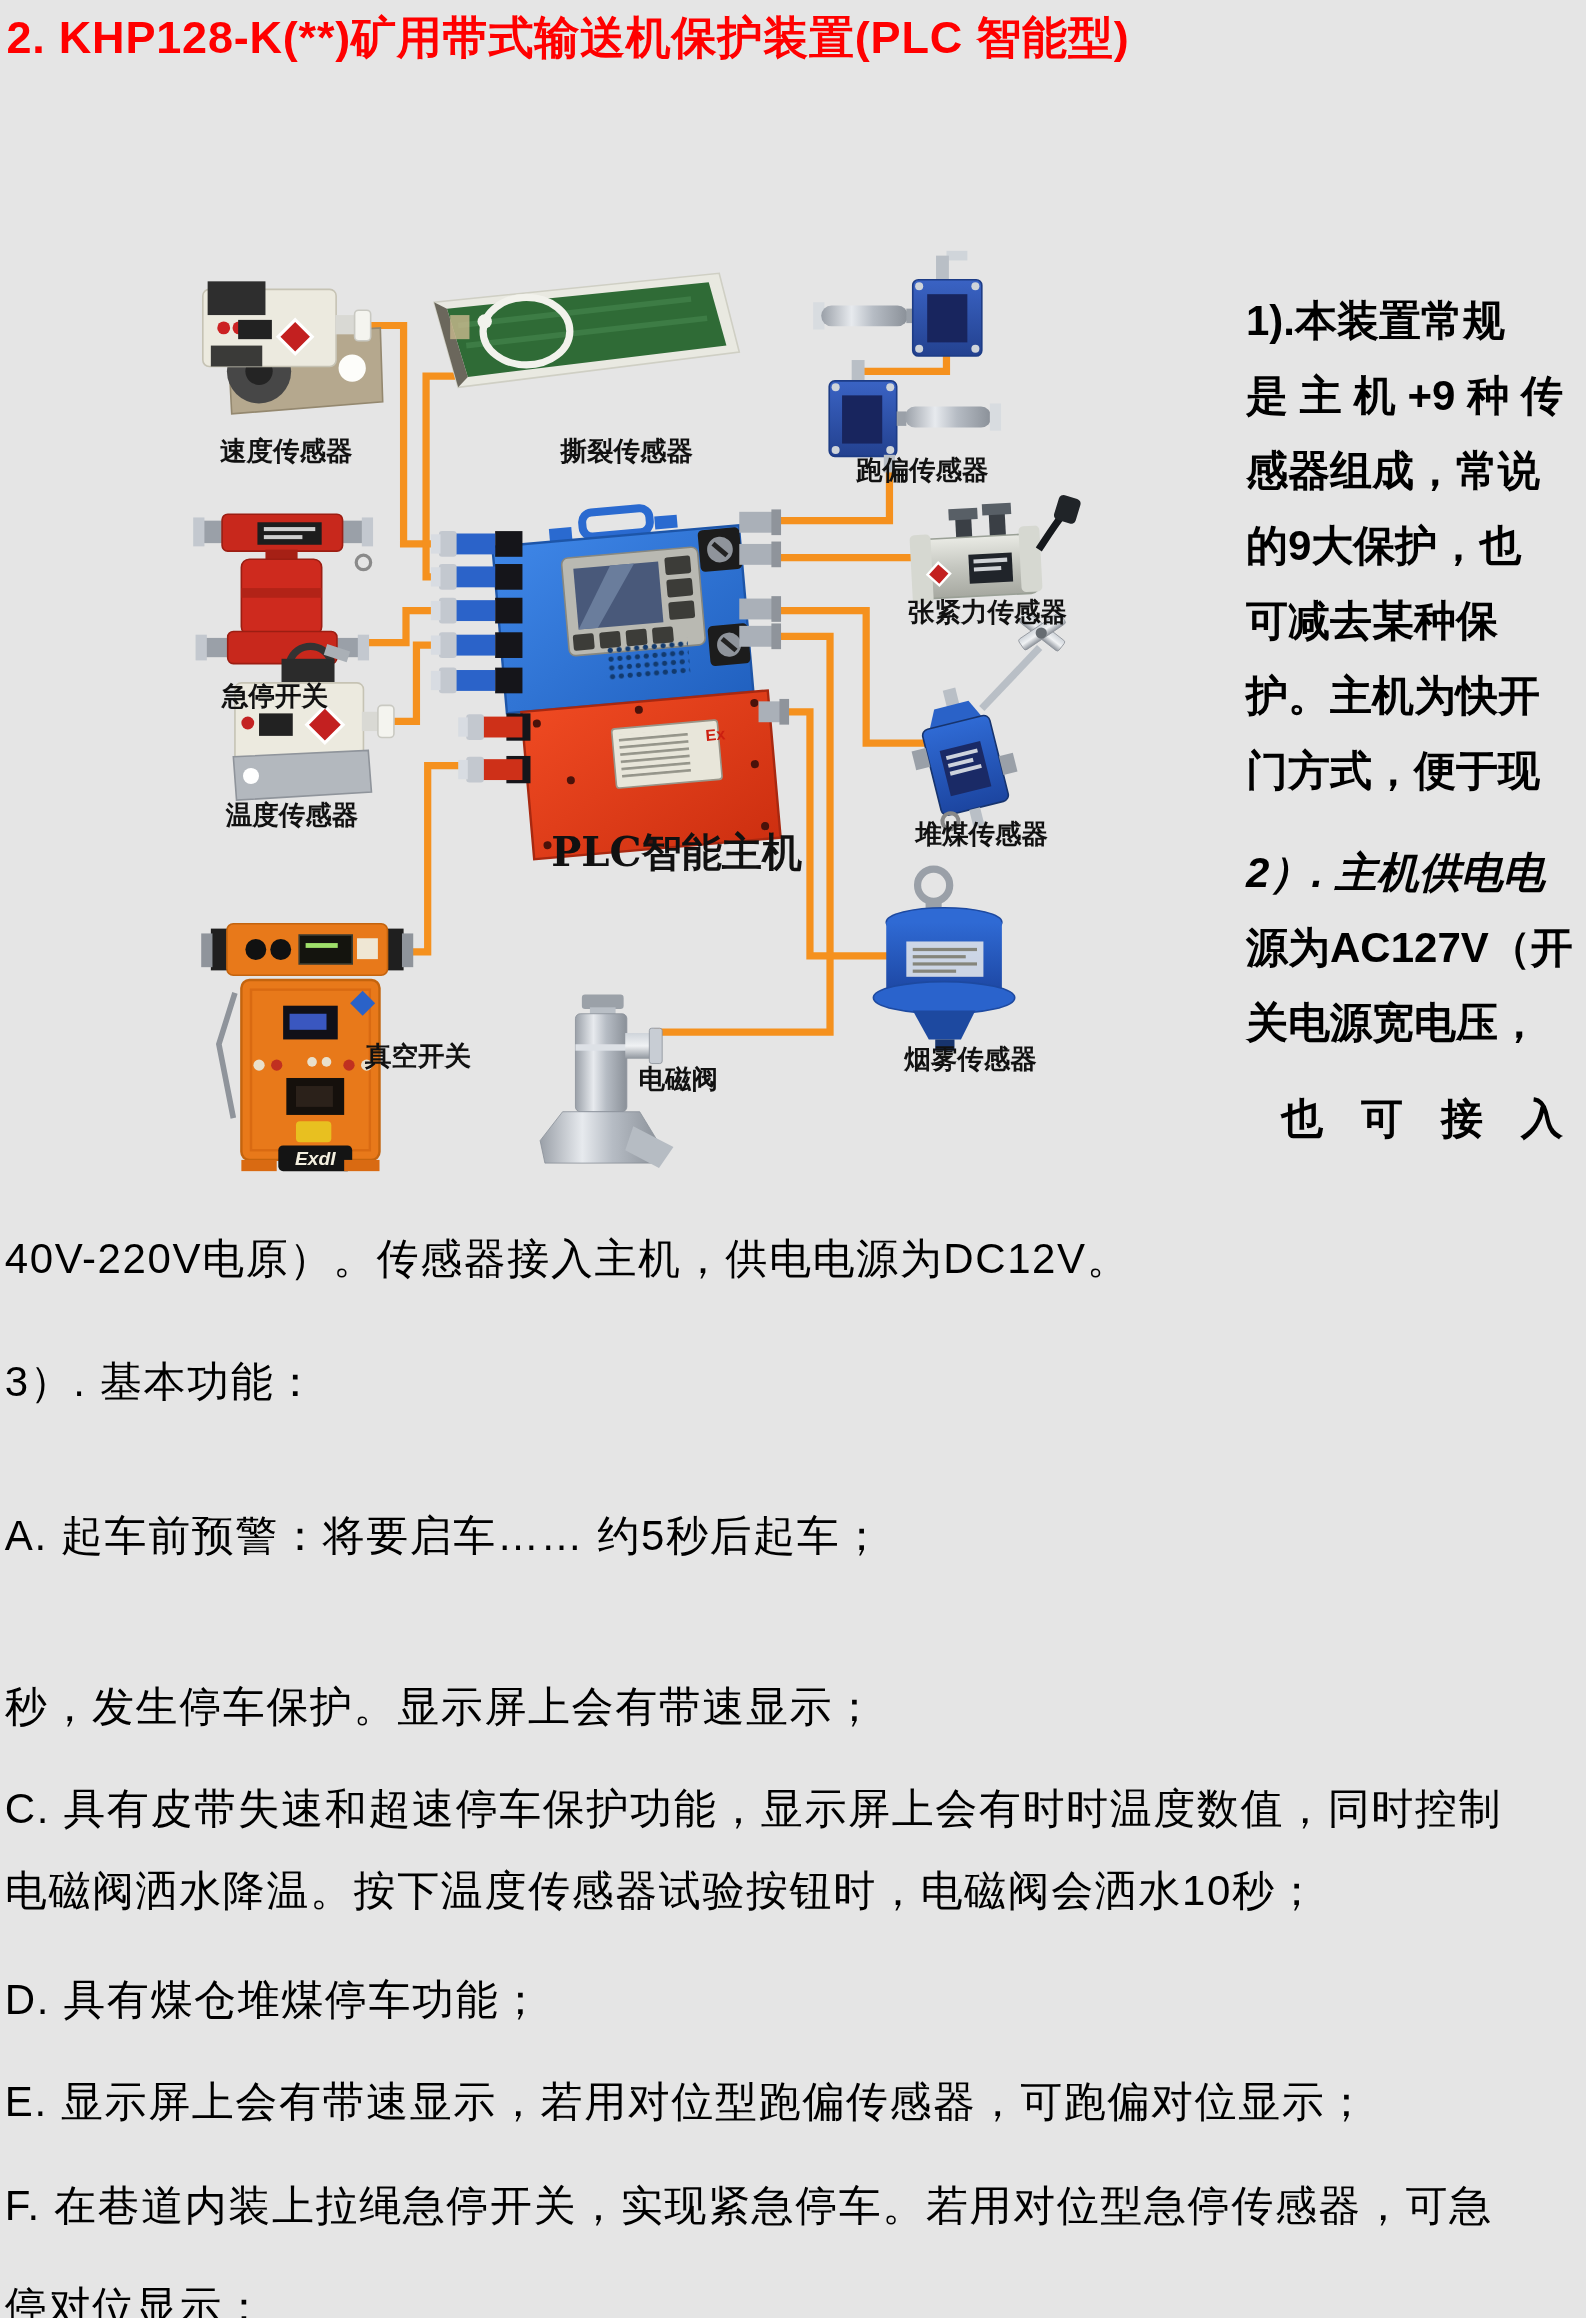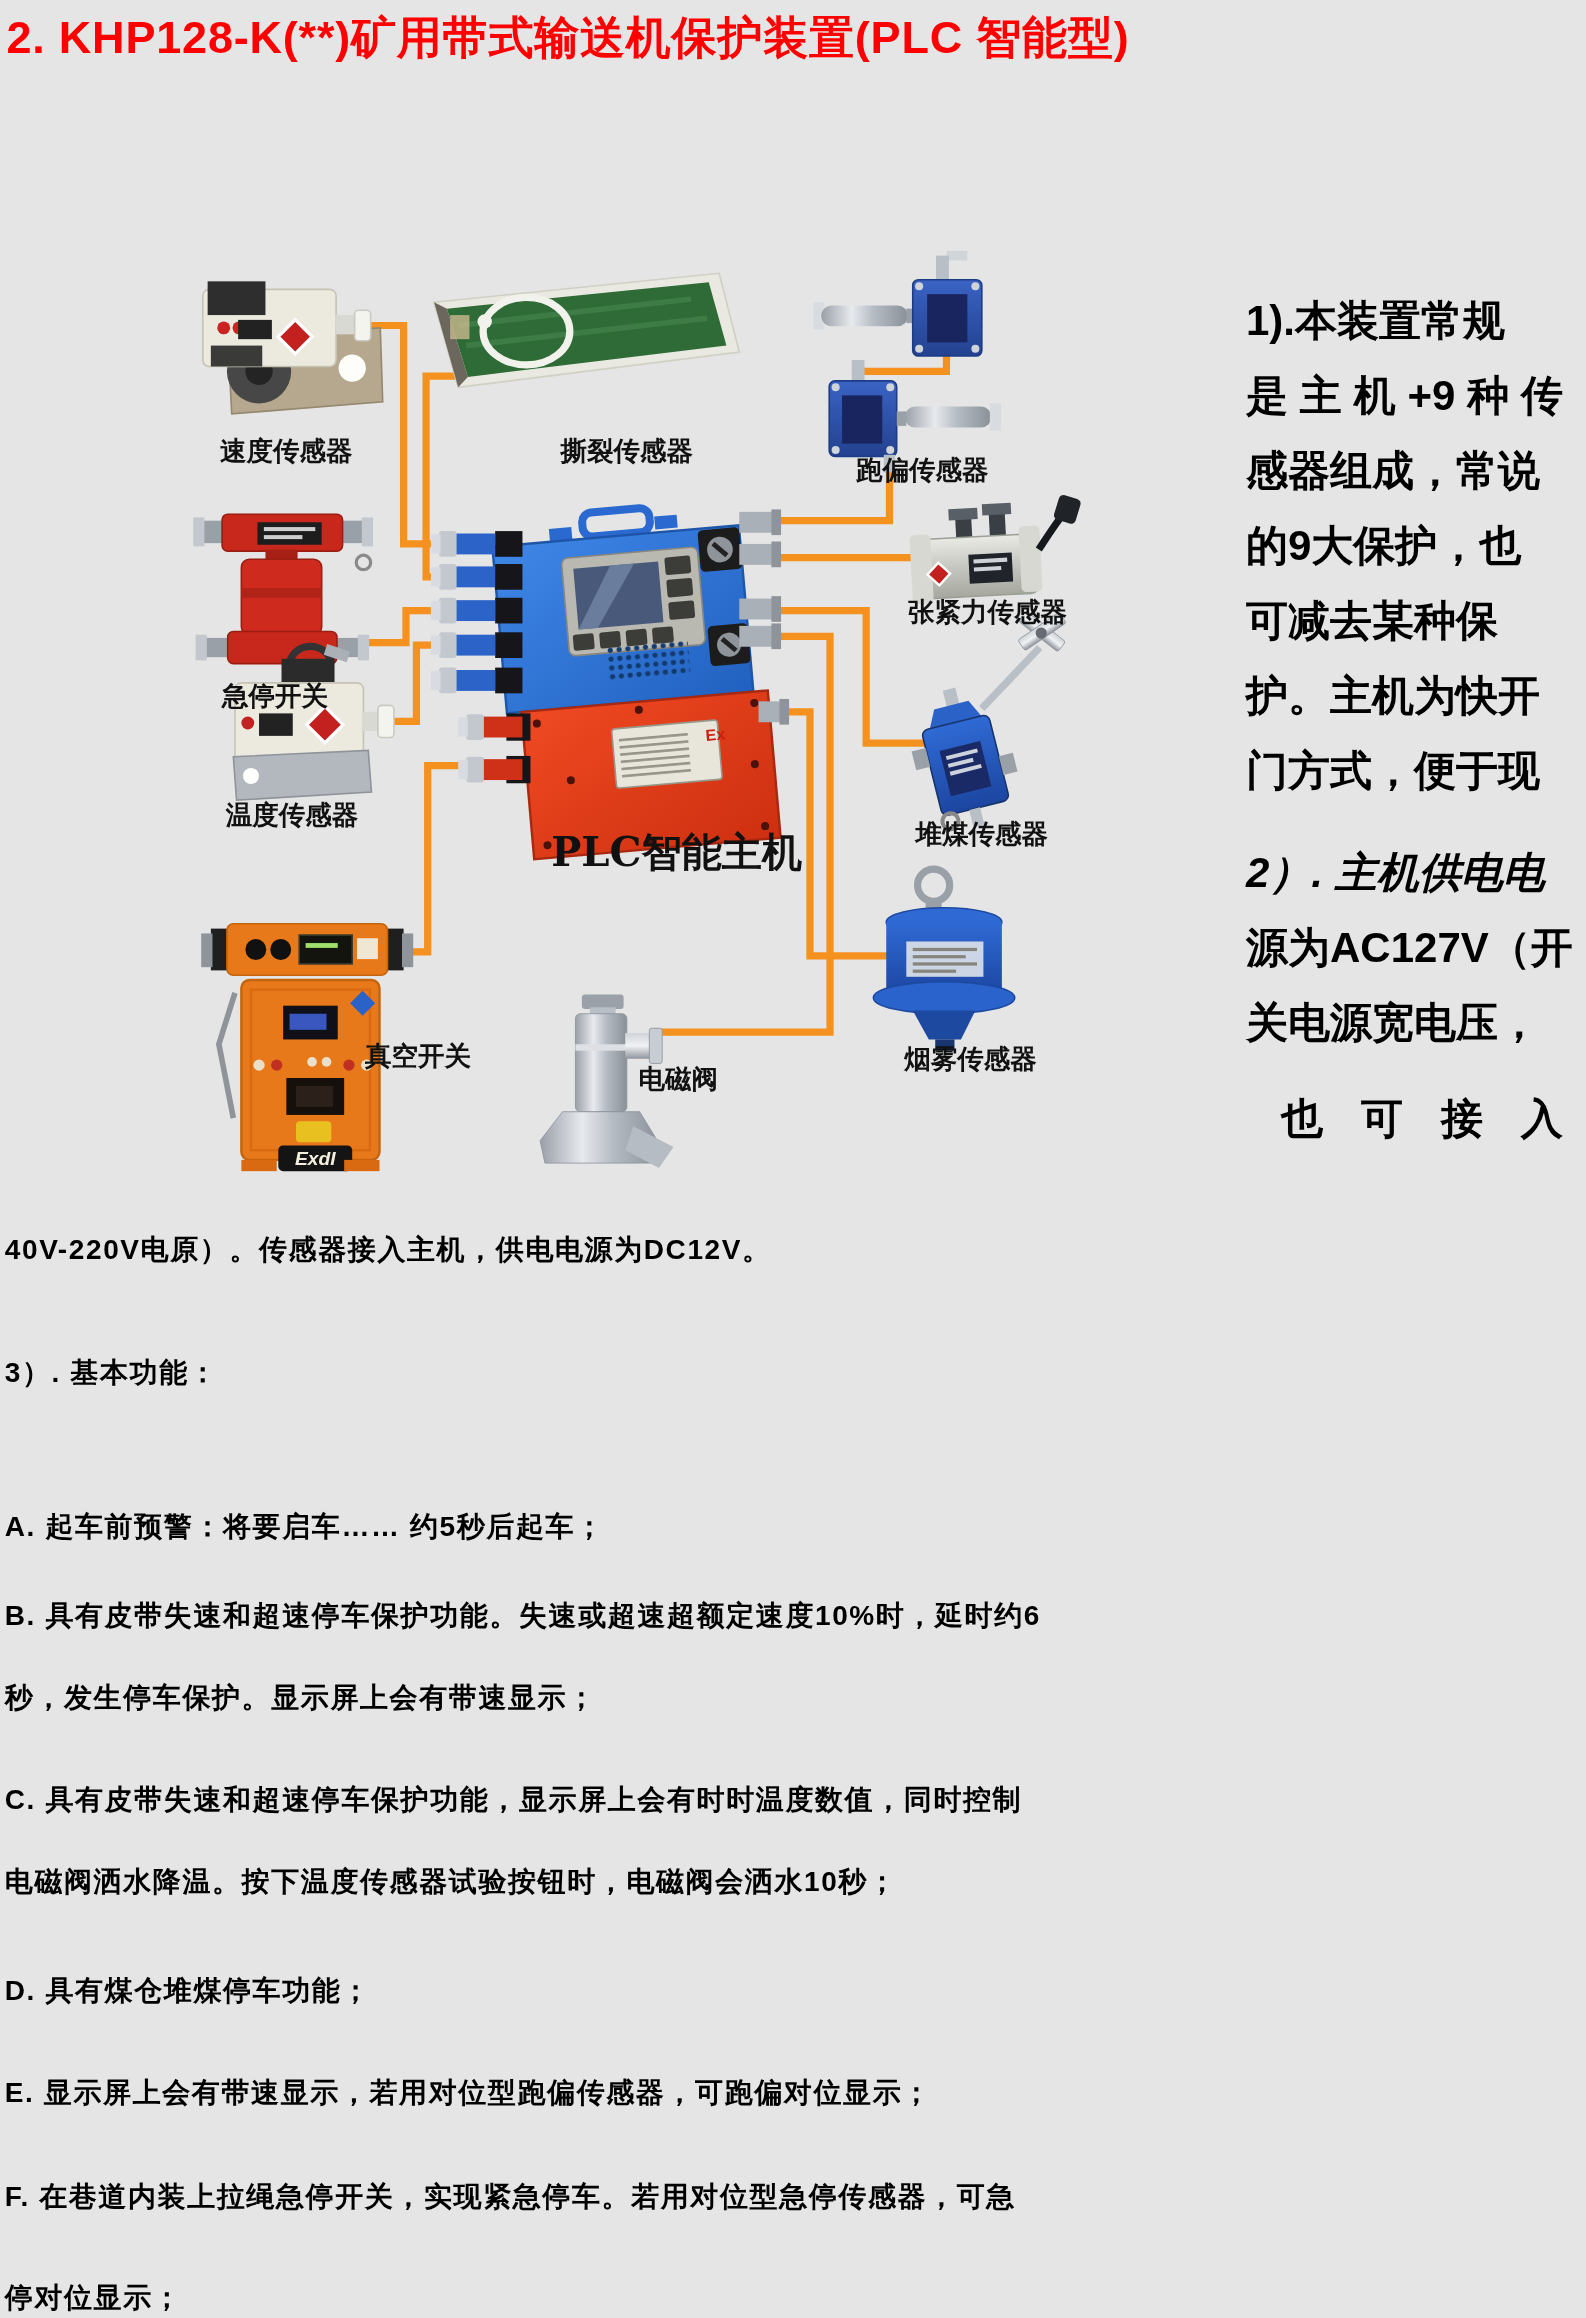--- a/index.html
+++ b/index.html
@@ -15,7 +15,7 @@
   .rc.gap{margin-top:27px;font-style:italic;}
   .rc.gap2{margin-top:21px;margin-left:35px;}
   
-  .bl{position:absolute;left:4.8px;font-size:28px;font-weight:bold;color:#000;
+  .bl{position:absolute;left:4.8px;font-size:42px;font-weight:normal;color:#000;
       letter-spacing:1.6px;white-space:nowrap;}
   
   #diagram{position:absolute;left:145px;top:241px;width:1044px;height:948px;}

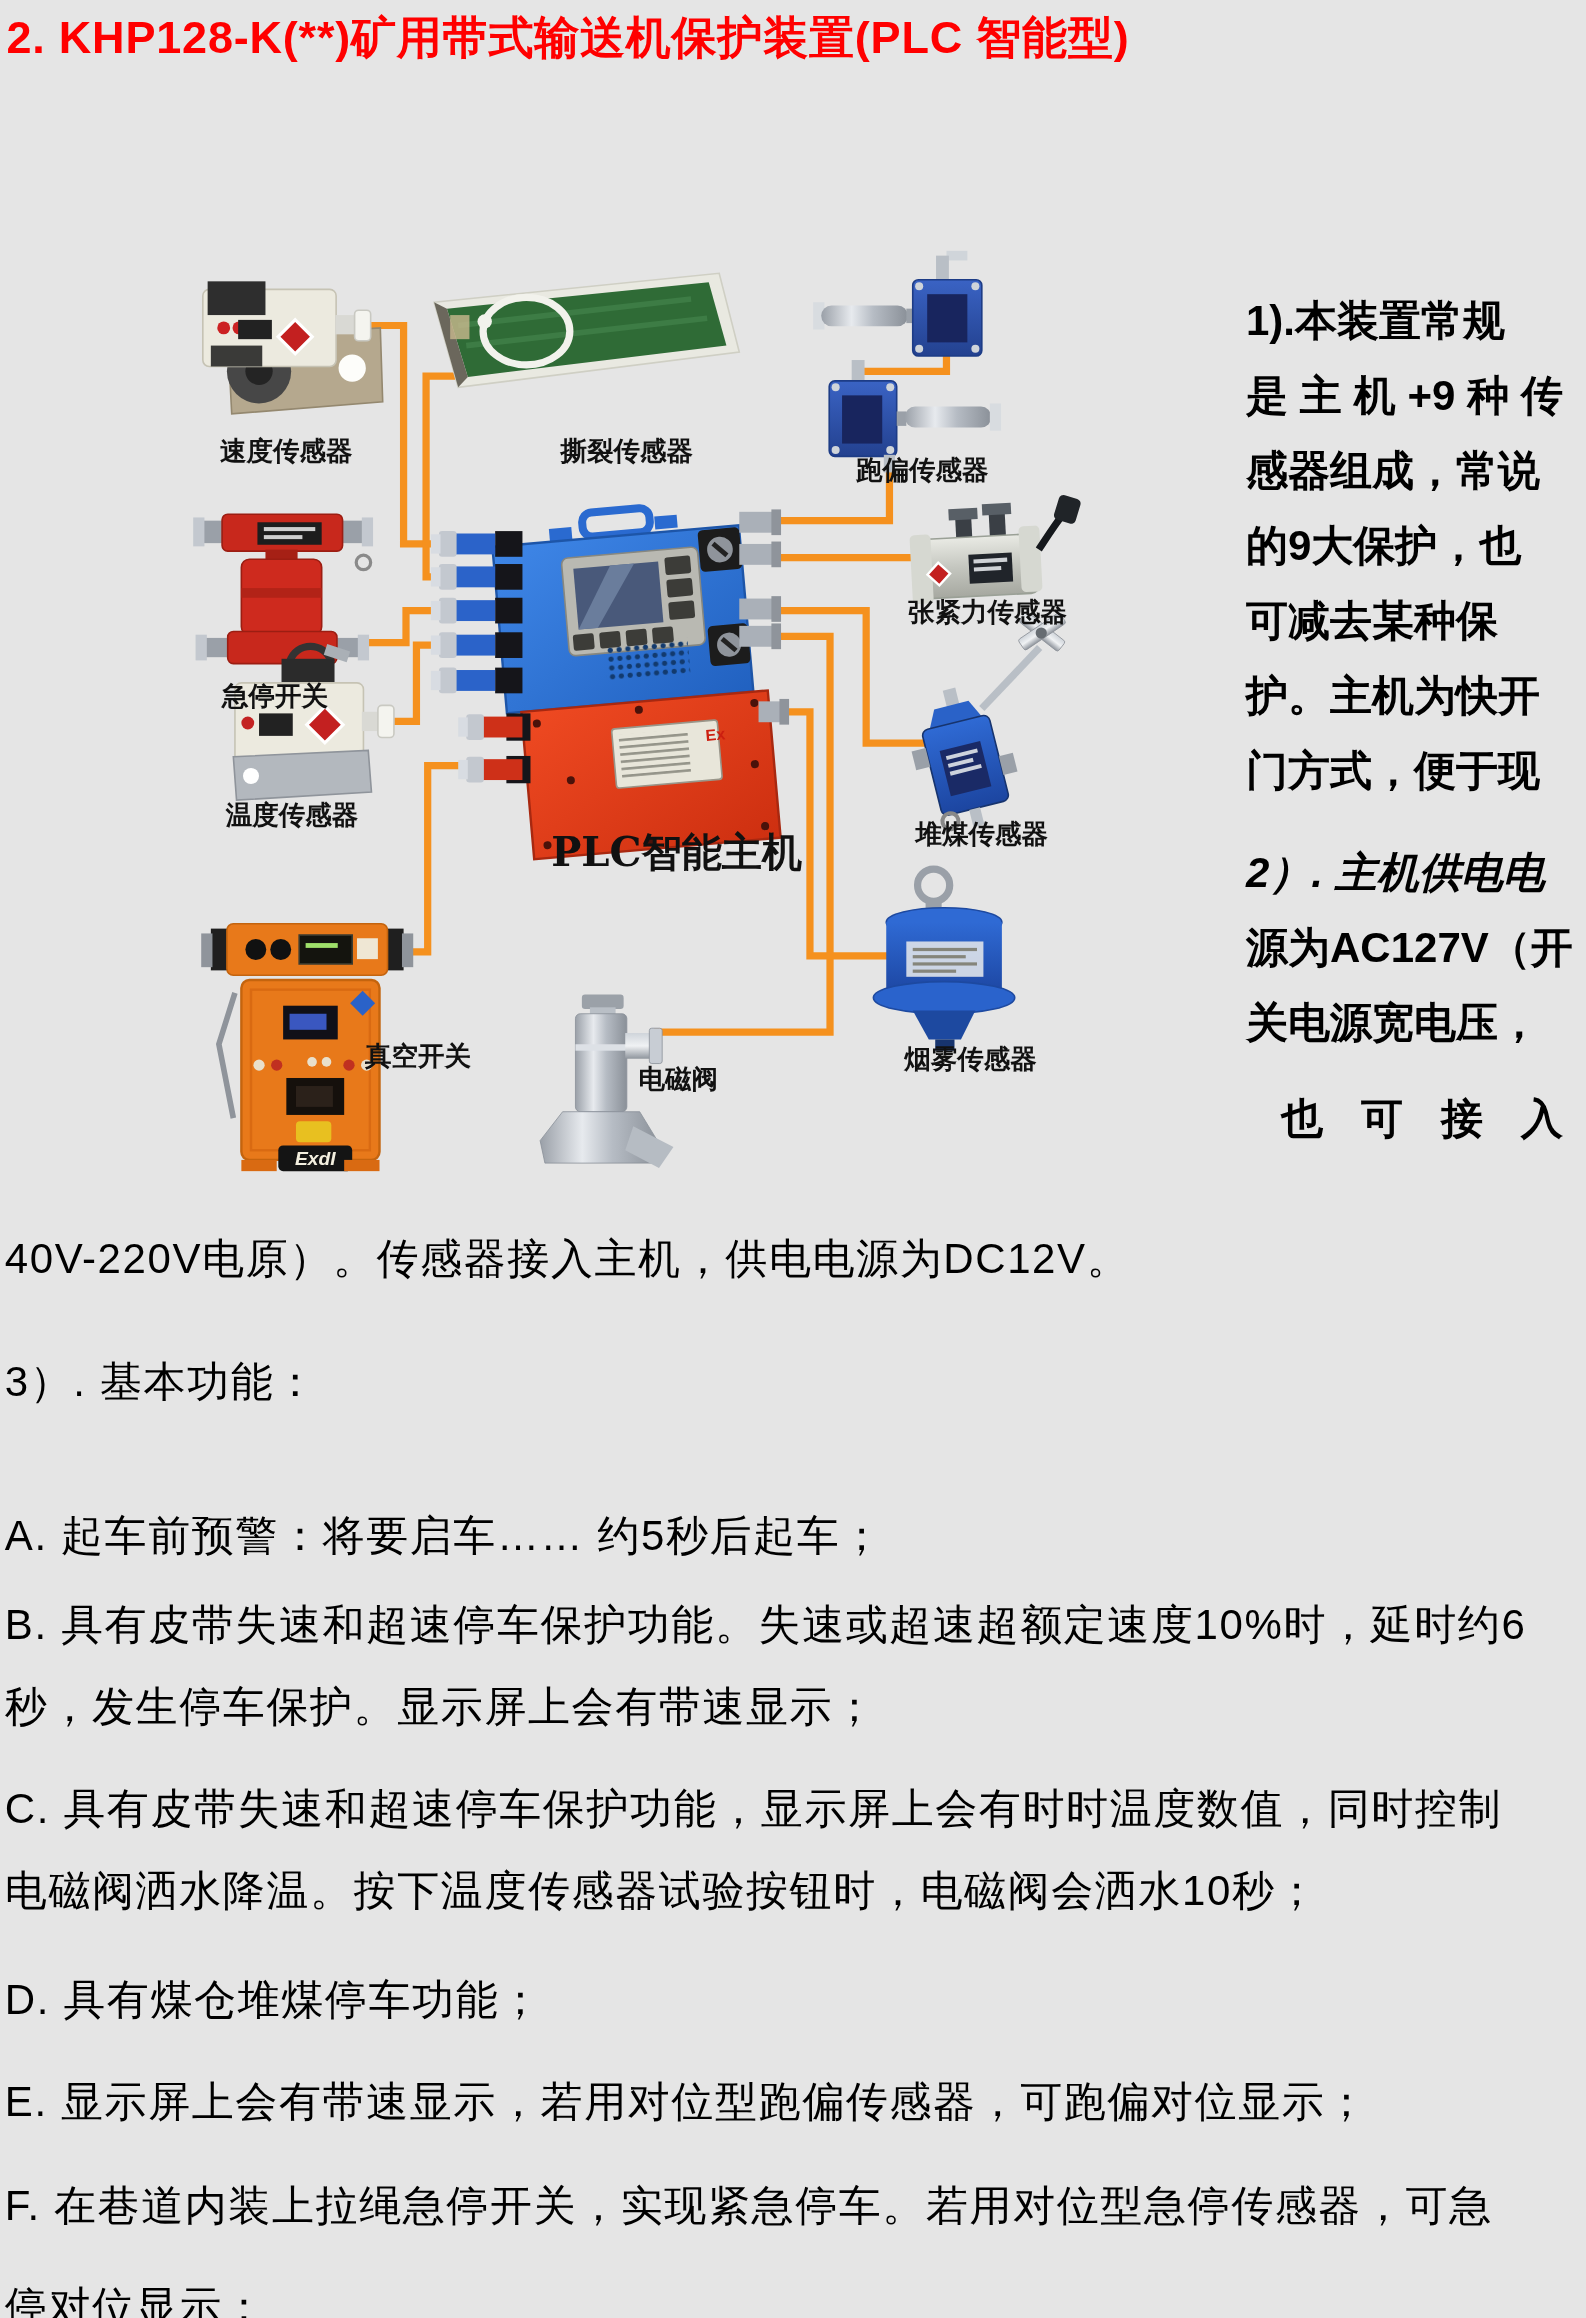--- a/index.html
+++ b/index.html
@@ -417,7 +417,6 @@
   <div class="bl" style="top:1231px">40V-220V电原）。传感器接入主机，供电电源为DC12V。</div>
   <div class="bl" style="top:1354px">3）. 基本功能：</div>
   <div class="bl" style="top:1508px">A. 起车前预警：将要启车…… 约5秒后起车；</div>
-  <div class="bl" style="top:1597px">B. 具有皮带失速和超速停车保护功能。失速或超速超额定速度10%时，延时约6</div>
   <div class="bl" style="top:1679px">秒，发生停车保护。显示屏上会有带速显示；</div>
   <div class="bl" style="top:1781px">C. 具有皮带失速和超速停车保护功能，显示屏上会有时时温度数值，同时控制</div>
   <div class="bl" style="top:1863px">电磁阀洒水降温。按下温度传感器试验按钮时，电磁阀会洒水10秒；</div>

